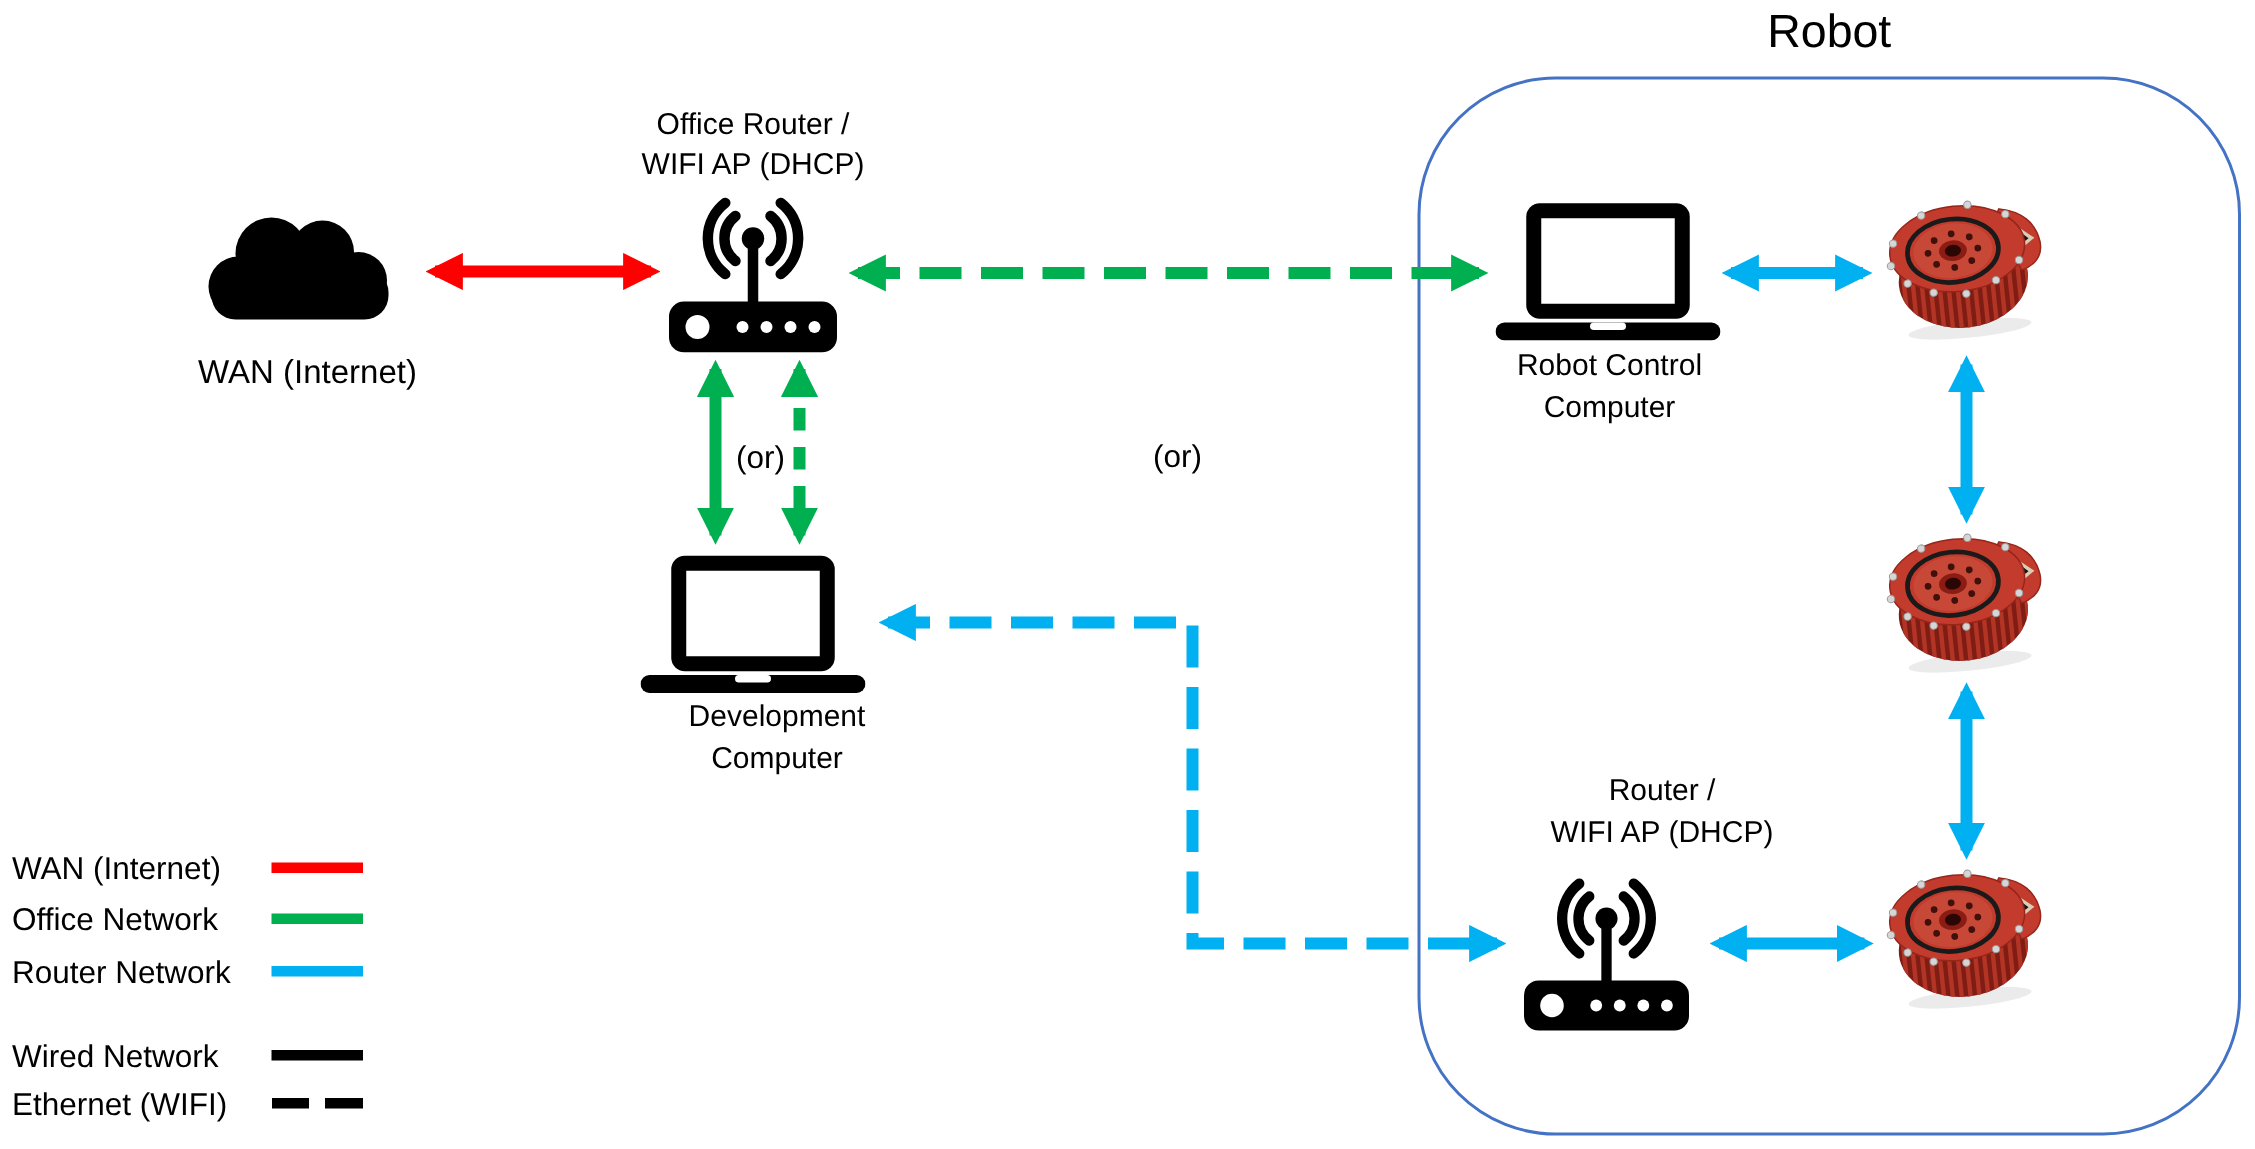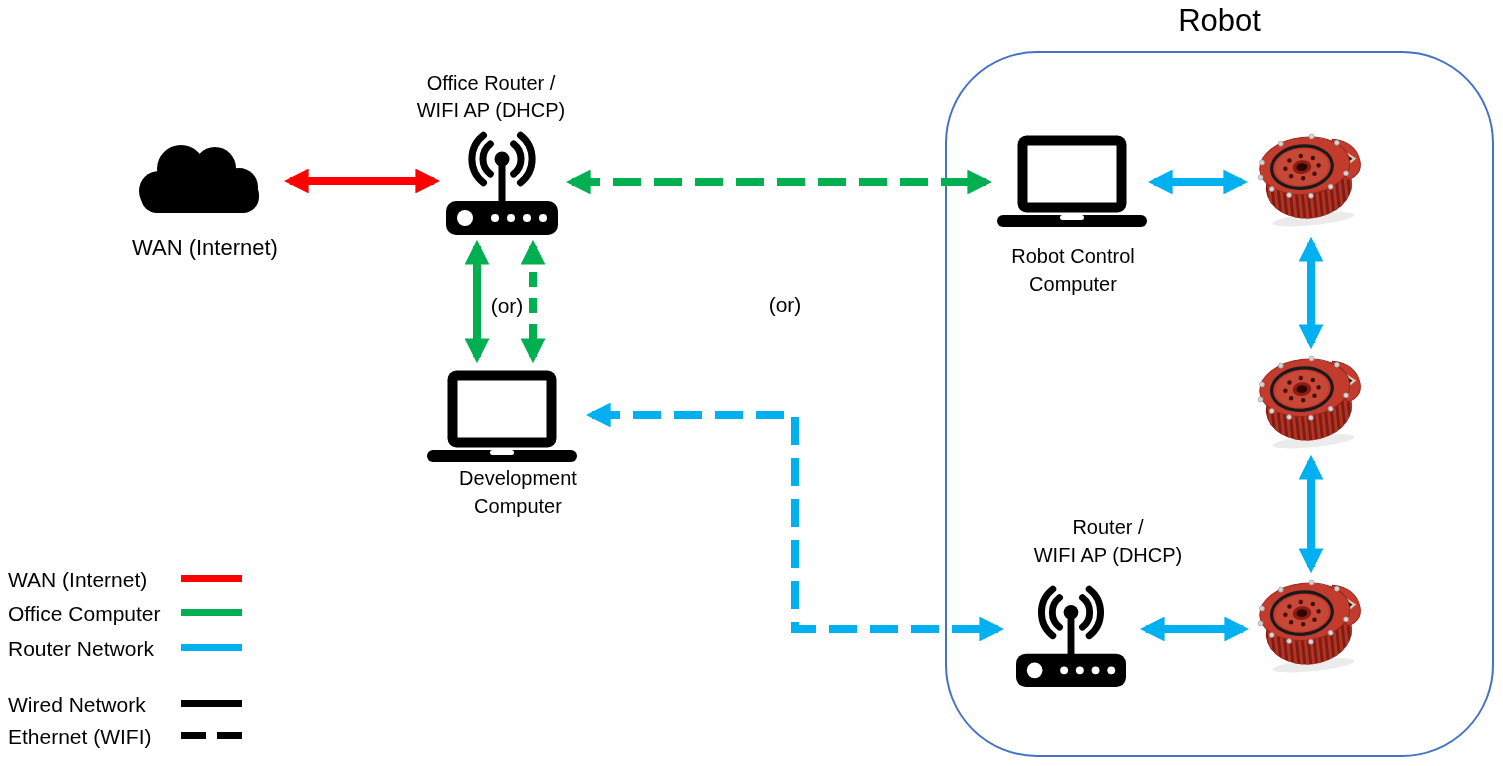--- a/index.html
+++ b/index.html
@@ -177,7 +177,7 @@
 
   <div class="lbl" style="left:105px; top:234px; width:200px; font-size:22px">WAN (Internet)</div>
 
-  <div class="lbl" style="left:391px; top:70px; width:200px">
+  <div class="lbl" style="left:402px; top:70px; width:200px">
     <span class="line">Office Router /</span>
     <span class="line">WIFI AP (DHCP)</span>
   </div>

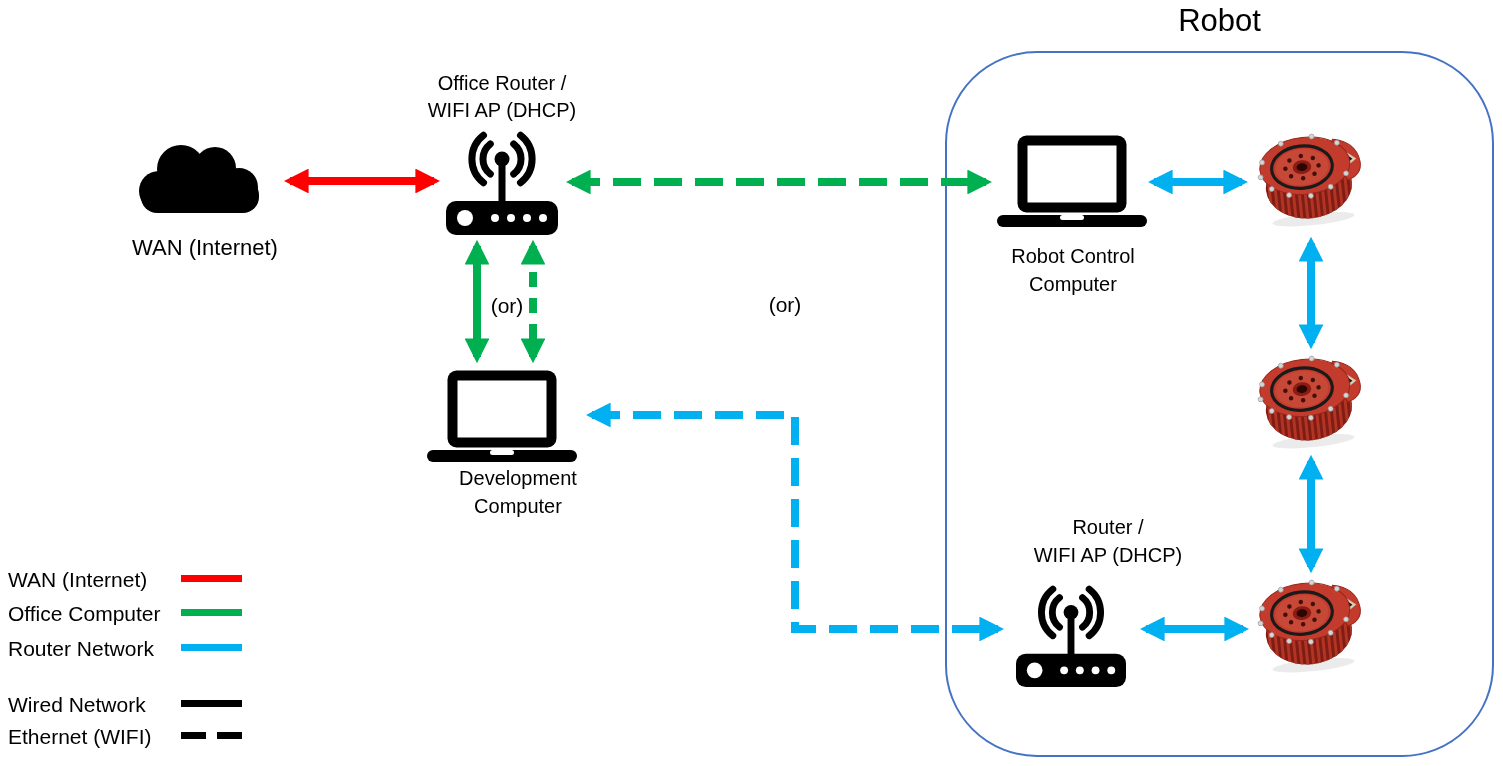--- a/index.html
+++ b/index.html
@@ -182,7 +182,7 @@
     <span class="line">WIFI AP (DHCP)</span>
   </div>
 
-  <div class="lbl" style="left:973px; top:242px; width:200px; line-height:28px">
+  <div class="lbl" style="left:973px; top:230px; width:200px; line-height:28px">
     <span class="line">Robot Control</span>
     <span class="line">Computer</span>
   </div>

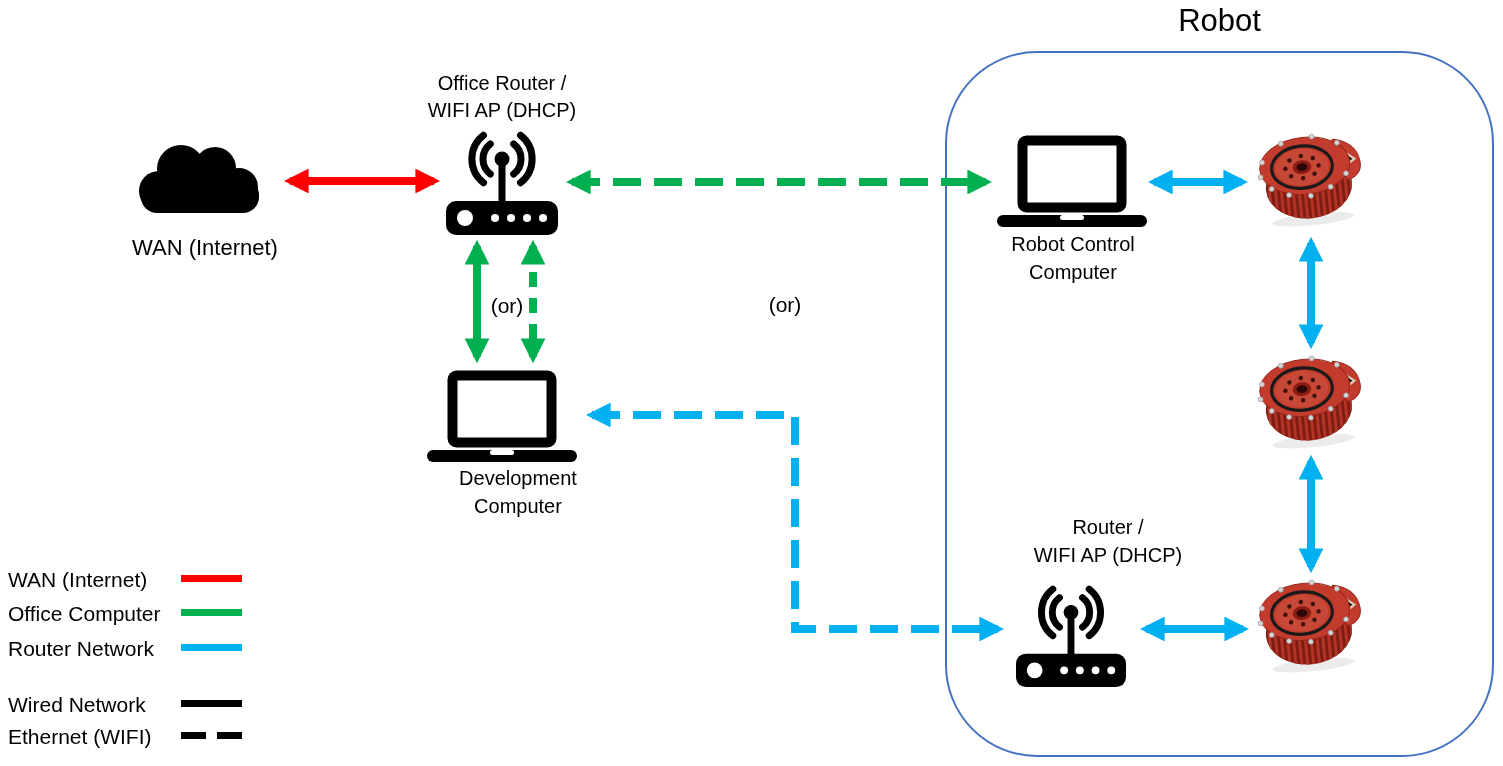--- a/index.html
+++ b/index.html
@@ -206,7 +206,7 @@
       <span class="lswatch" style="background: rgb(255, 0, 0);"></span>
     </div>
     <div class="lrow" style="top:36px">
-      <span class="ltext">Office Computer</span>
+      <span class="ltext">Office Network</span>
       <span class="lswatch" style="background: rgb(0, 176, 80);"></span>
     </div>
     <div class="lrow" style="top:71px">

